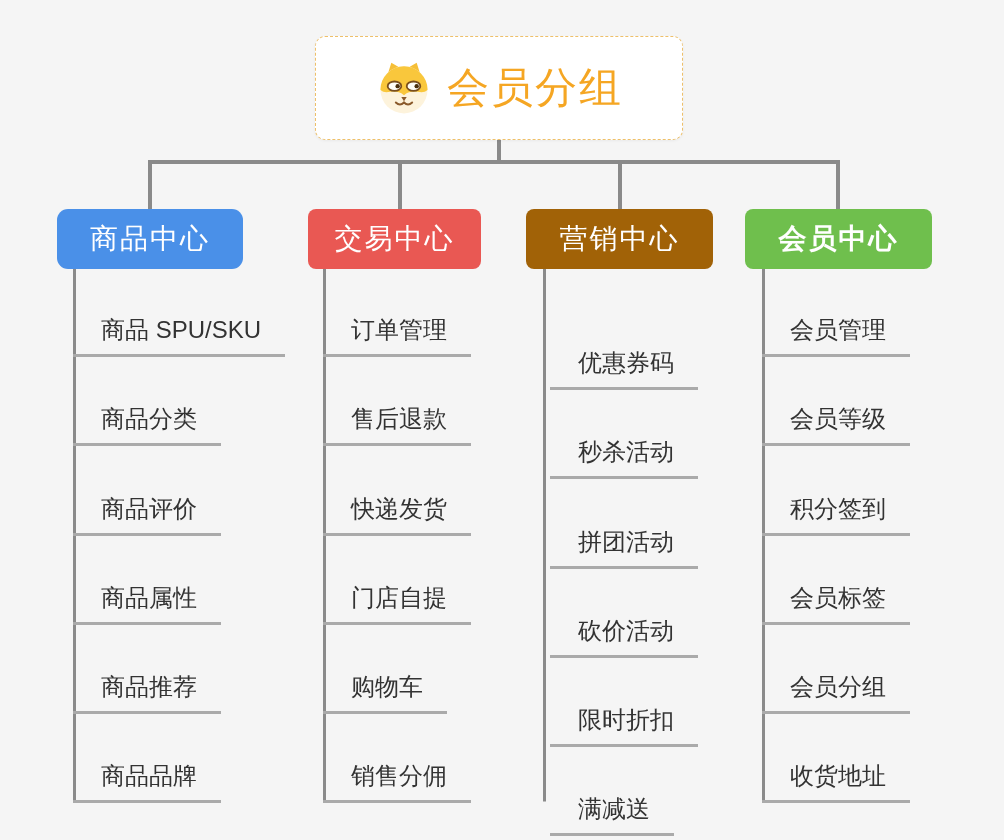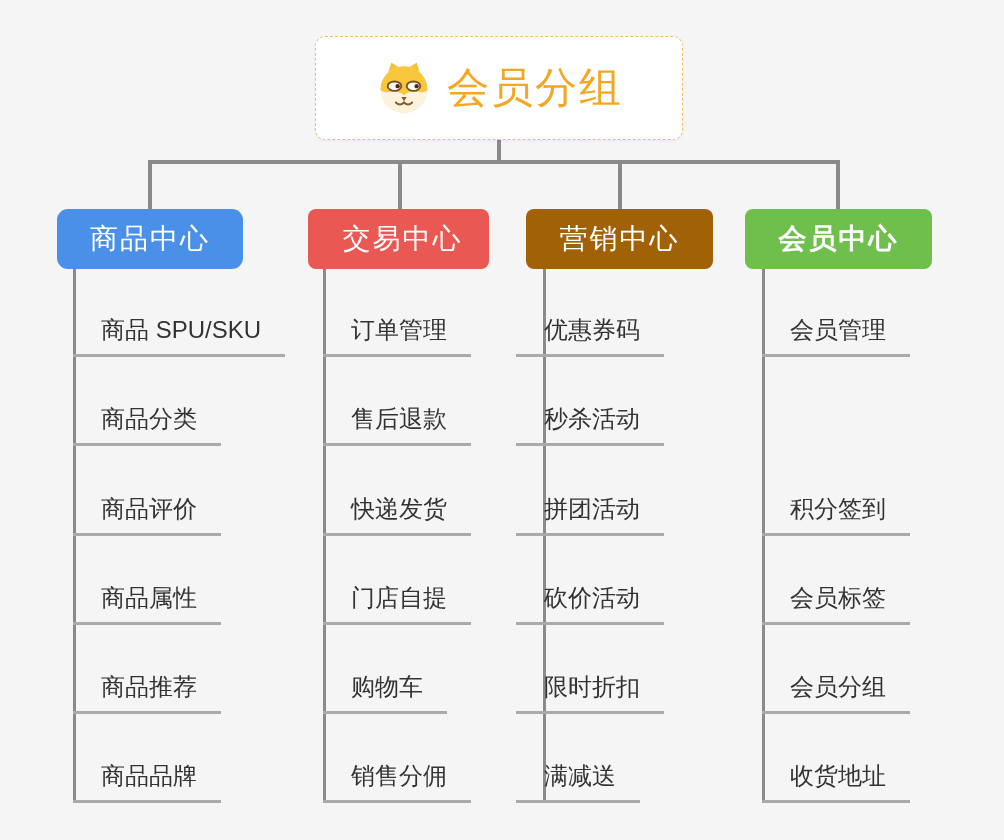--- a/index.html
+++ b/index.html
@@ -52,7 +52,7 @@
     z-index:2;
   }
   .b0{left:57px;width:186px;}
-  .b1{left:308px;width:173px;padding-left:8px;}
+  .b1{left:308px;width:173px;}
   .b2{left:526px;width:187px;}
   .b3{left:745px;width:187px;}
   .leaf{

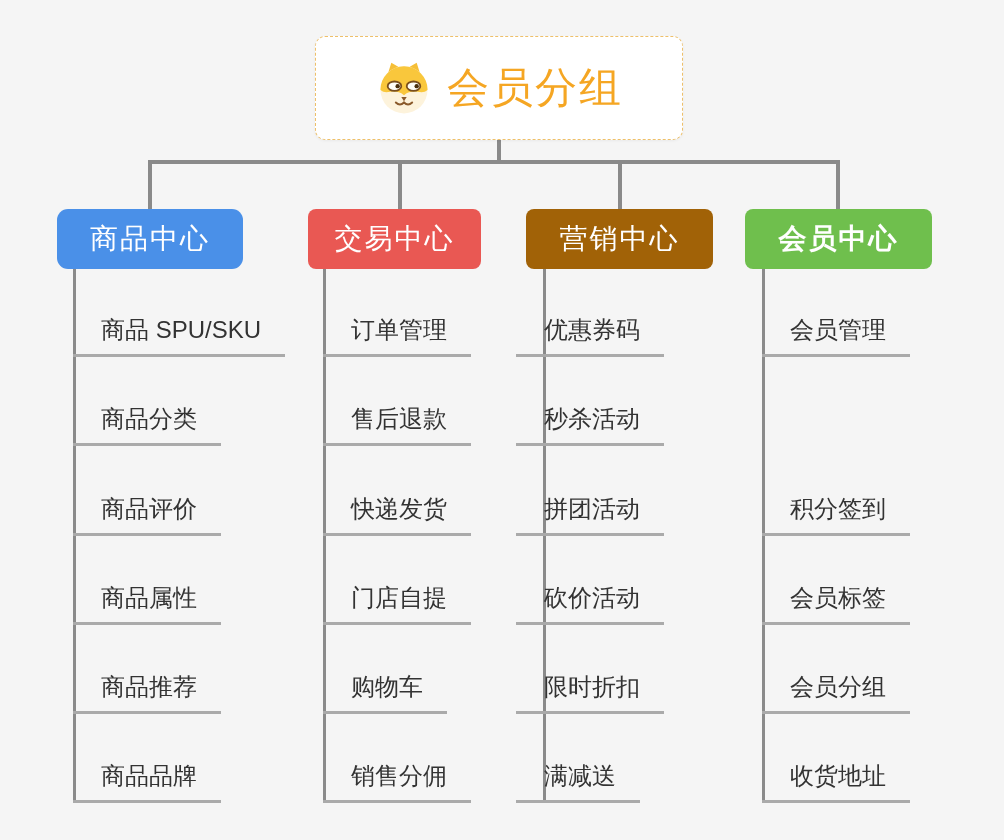--- a/index.html
+++ b/index.html
@@ -65,7 +65,7 @@
     border-bottom:3px solid #aaaaaa;
     z-index:1;
   }
-  .c0{left:73px;} .c1{left:323px;} .c2{left:516px;} .c3{left:762px;}
+  .c0{left:73px;} .c1{left:323px;} .c2{left:550px;margin-top:33px;} .c3{left:762px;}
   .r0{top:314px;} .r1{top:403px;} .r2{top:493px;}
   .r3{top:582px;} .r4{top:671px;} .r5{top:760px;}
 </style>

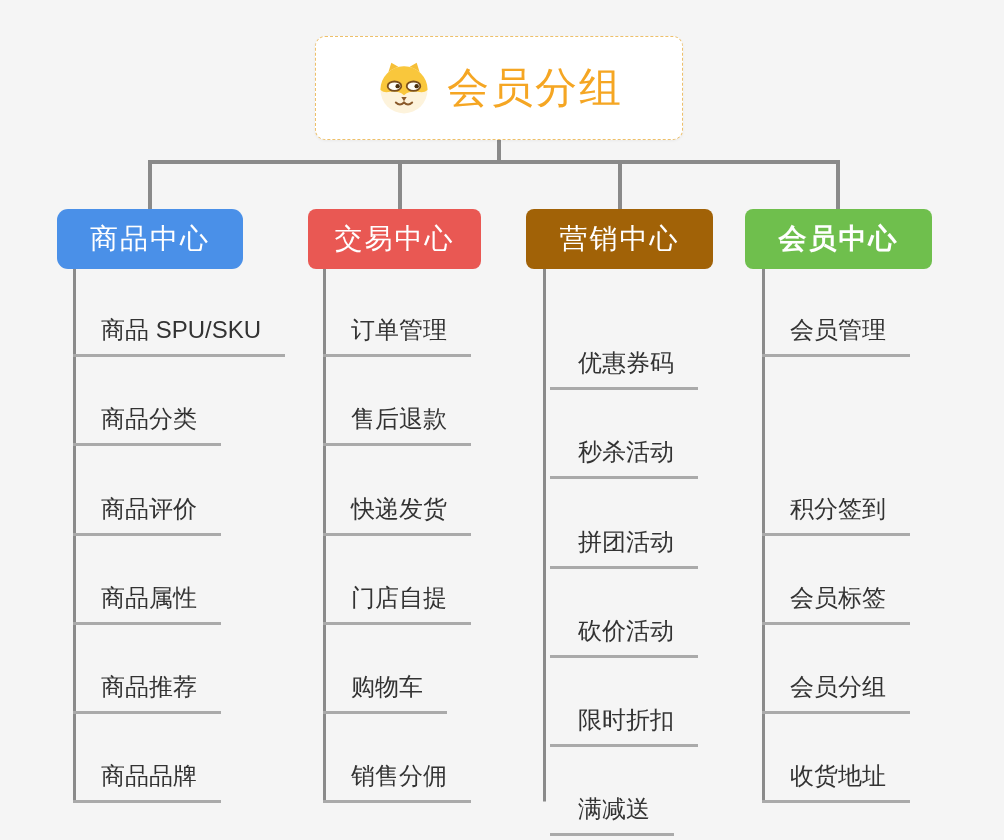--- a/index.html
+++ b/index.html
@@ -142,6 +142,7 @@
   <div class="leaf c2 r5">满减送</div>
 
   <div class="leaf c3 r0">会员管理</div>
+  <div class="leaf c3 r1">会员等级</div>
   <div class="leaf c3 r2">积分签到</div>
   <div class="leaf c3 r3">会员标签</div>
   <div class="leaf c3 r4">会员分组</div>

